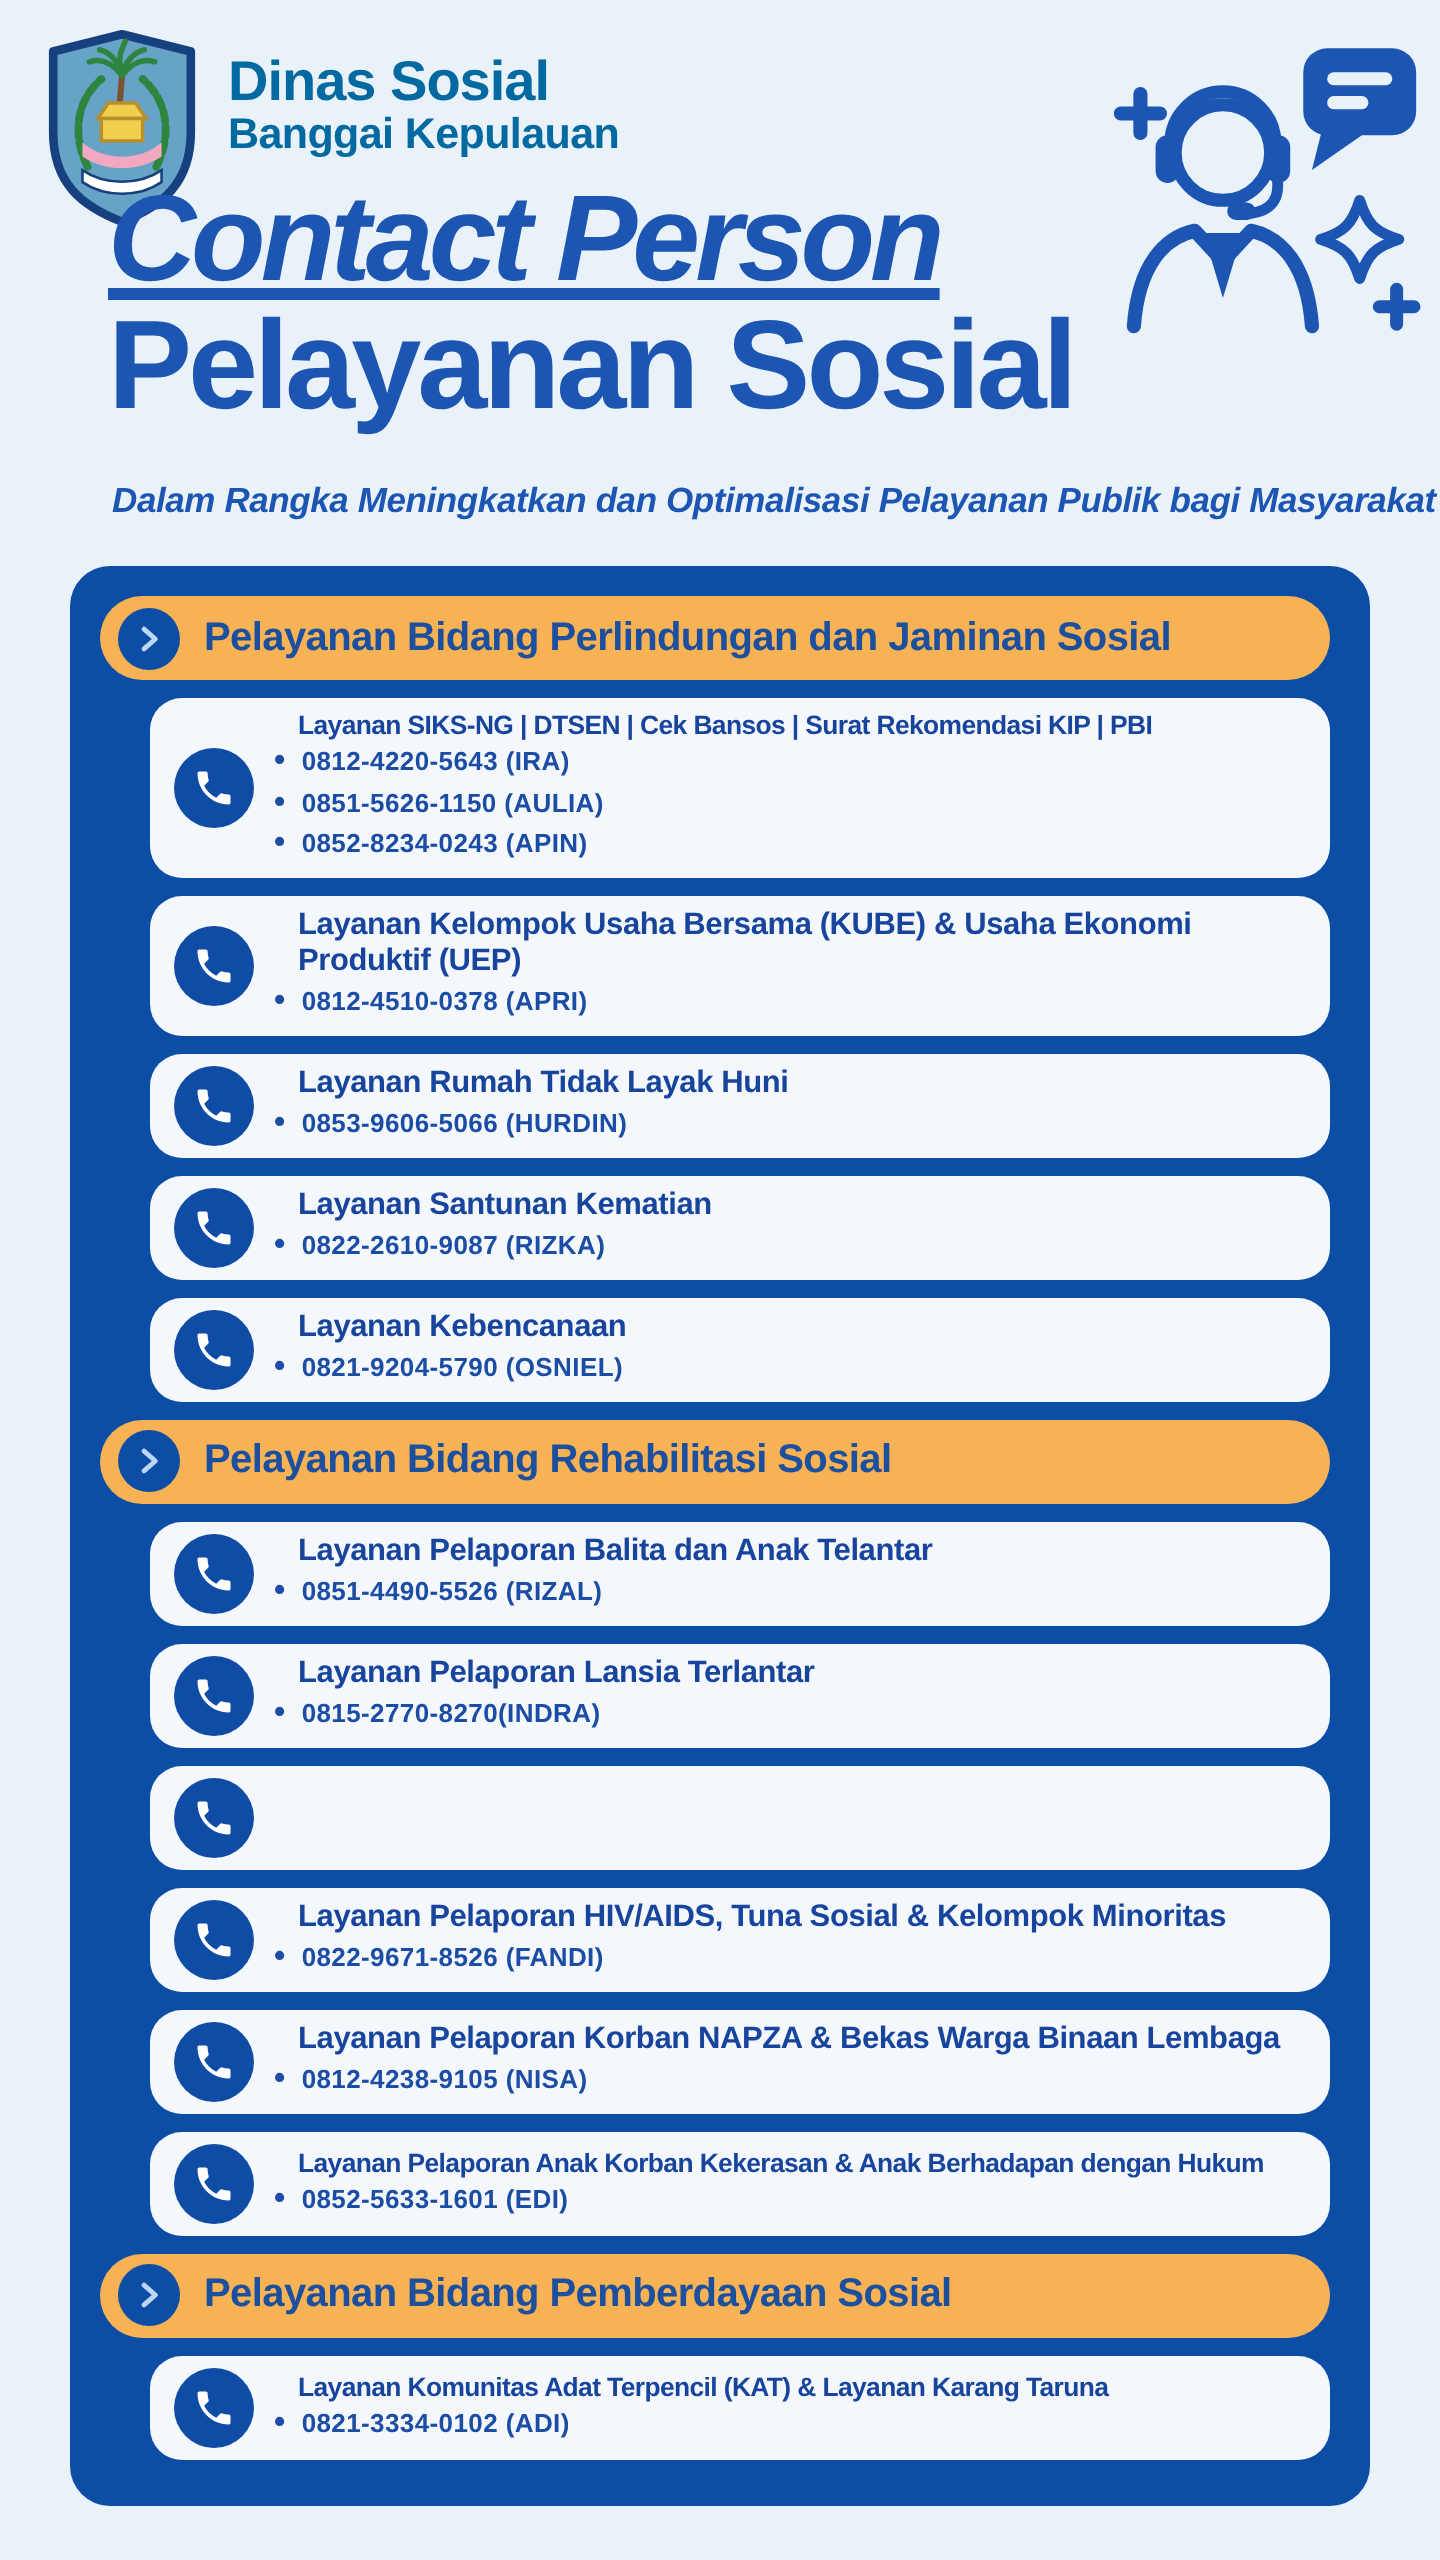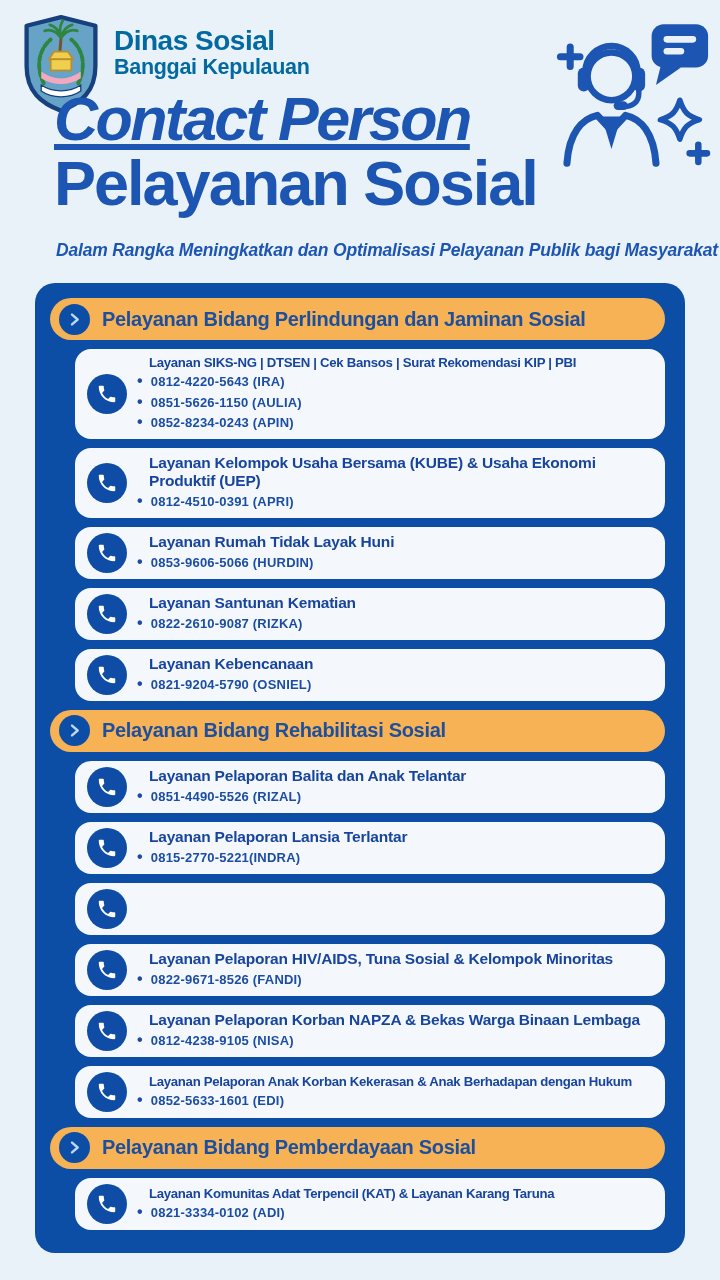--- a/index.html
+++ b/index.html
@@ -171,7 +171,7 @@
 Produktif (UEP)</div>
       <ul class="contact-list">
                 <li>
-                  <span>0812-4510-0391 (APRI)</span>
+                  <span>0812-4510-0378 (APRI)</span>
                 </li>
               </ul>
     </div>

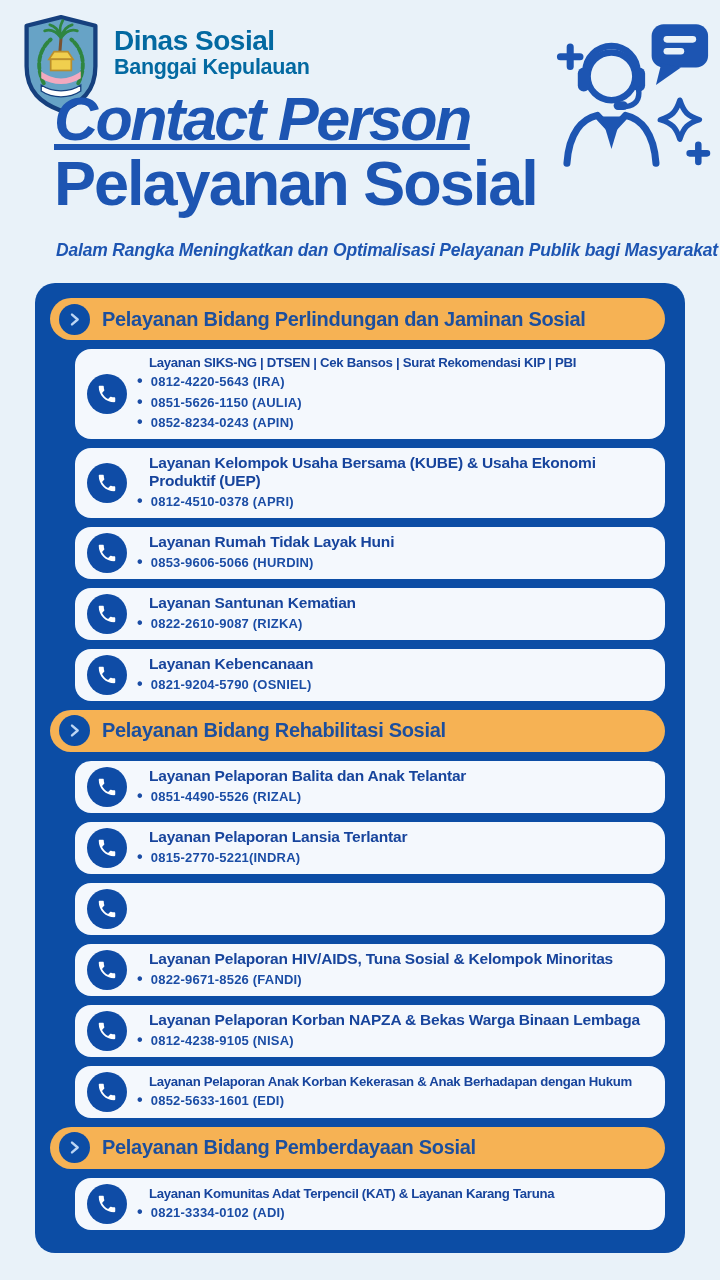--- a/index.html
+++ b/index.html
@@ -263,7 +263,7 @@
       <div class="card-title">Layanan Pelaporan Lansia Terlantar</div>
       <ul class="contact-list">
                 <li>
-                  <span>0815-2770-5221(INDRA)</span>
+                  <span>0815-2770-8270(INDRA)</span>
                 </li>
               </ul>
     </div>

